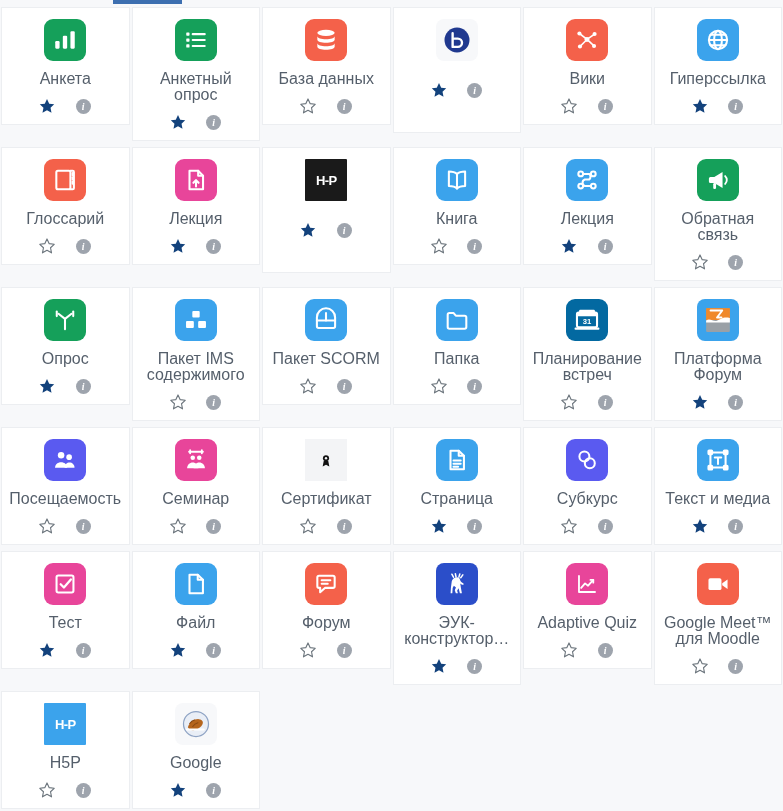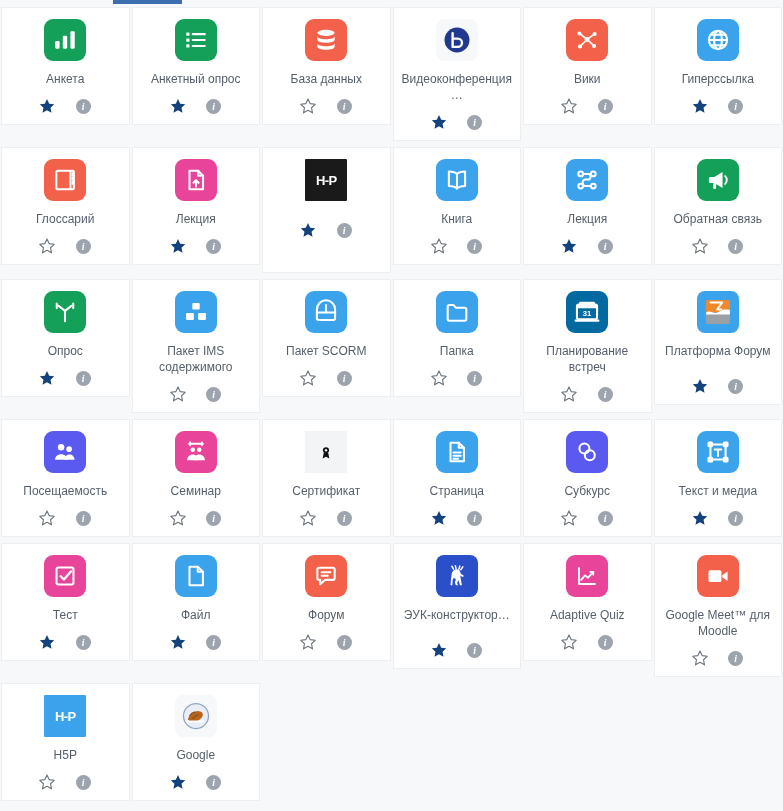--- a/index.html
+++ b/index.html
@@ -83,7 +83,7 @@
   .icon-sq svg { display: block; }
 
   .card-label {
-    font-size: 12px;
+    font-size: 16px;
     line-height: 16px;
     color: #555f6b;
     text-align: center;

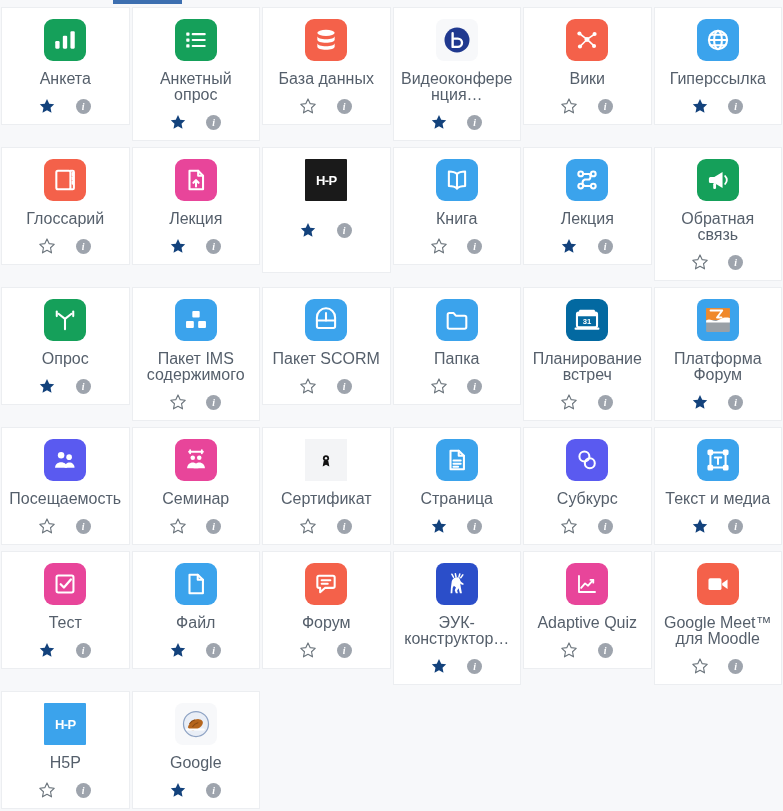--- a/index.html
+++ b/index.html
@@ -244,7 +244,6 @@
             </svg>
           </div>
         </div>
-        <div class="card-label">Видеоконференция…</div>
         <div class="card-actions">
           <span class="star-btn">
             <svg width="18" height="18" viewBox="0 0 24 24" fill="#13427c">

